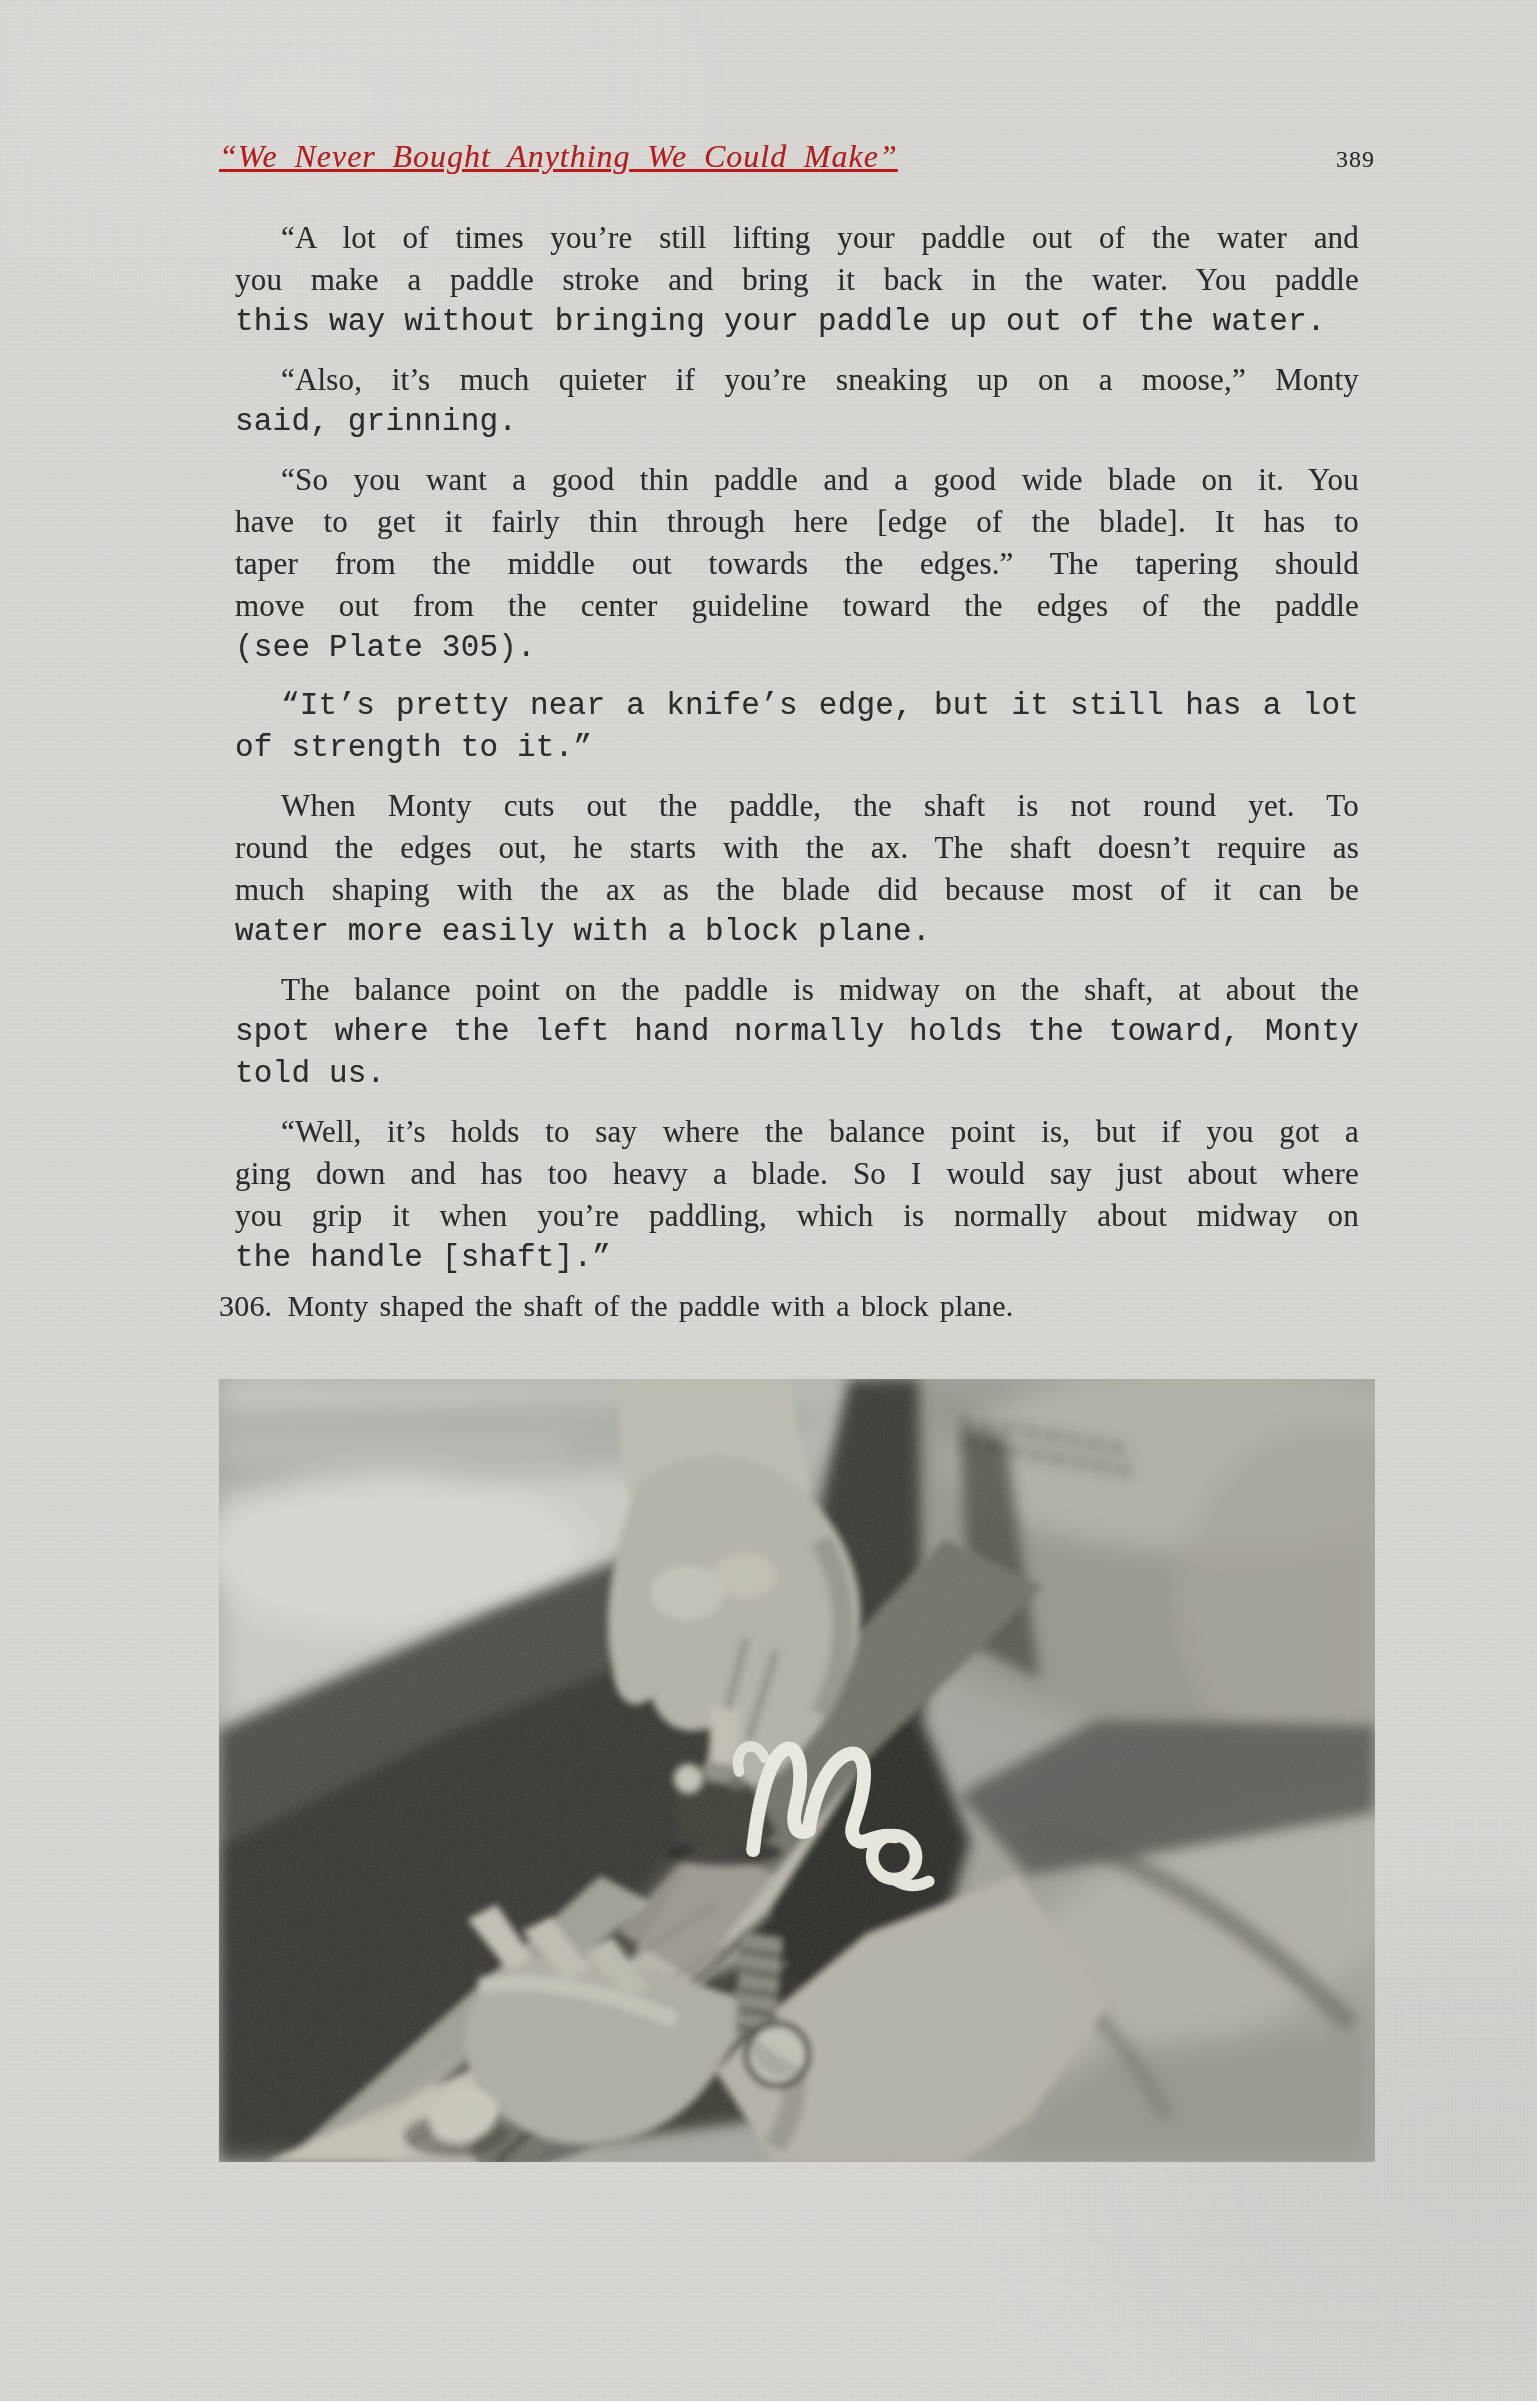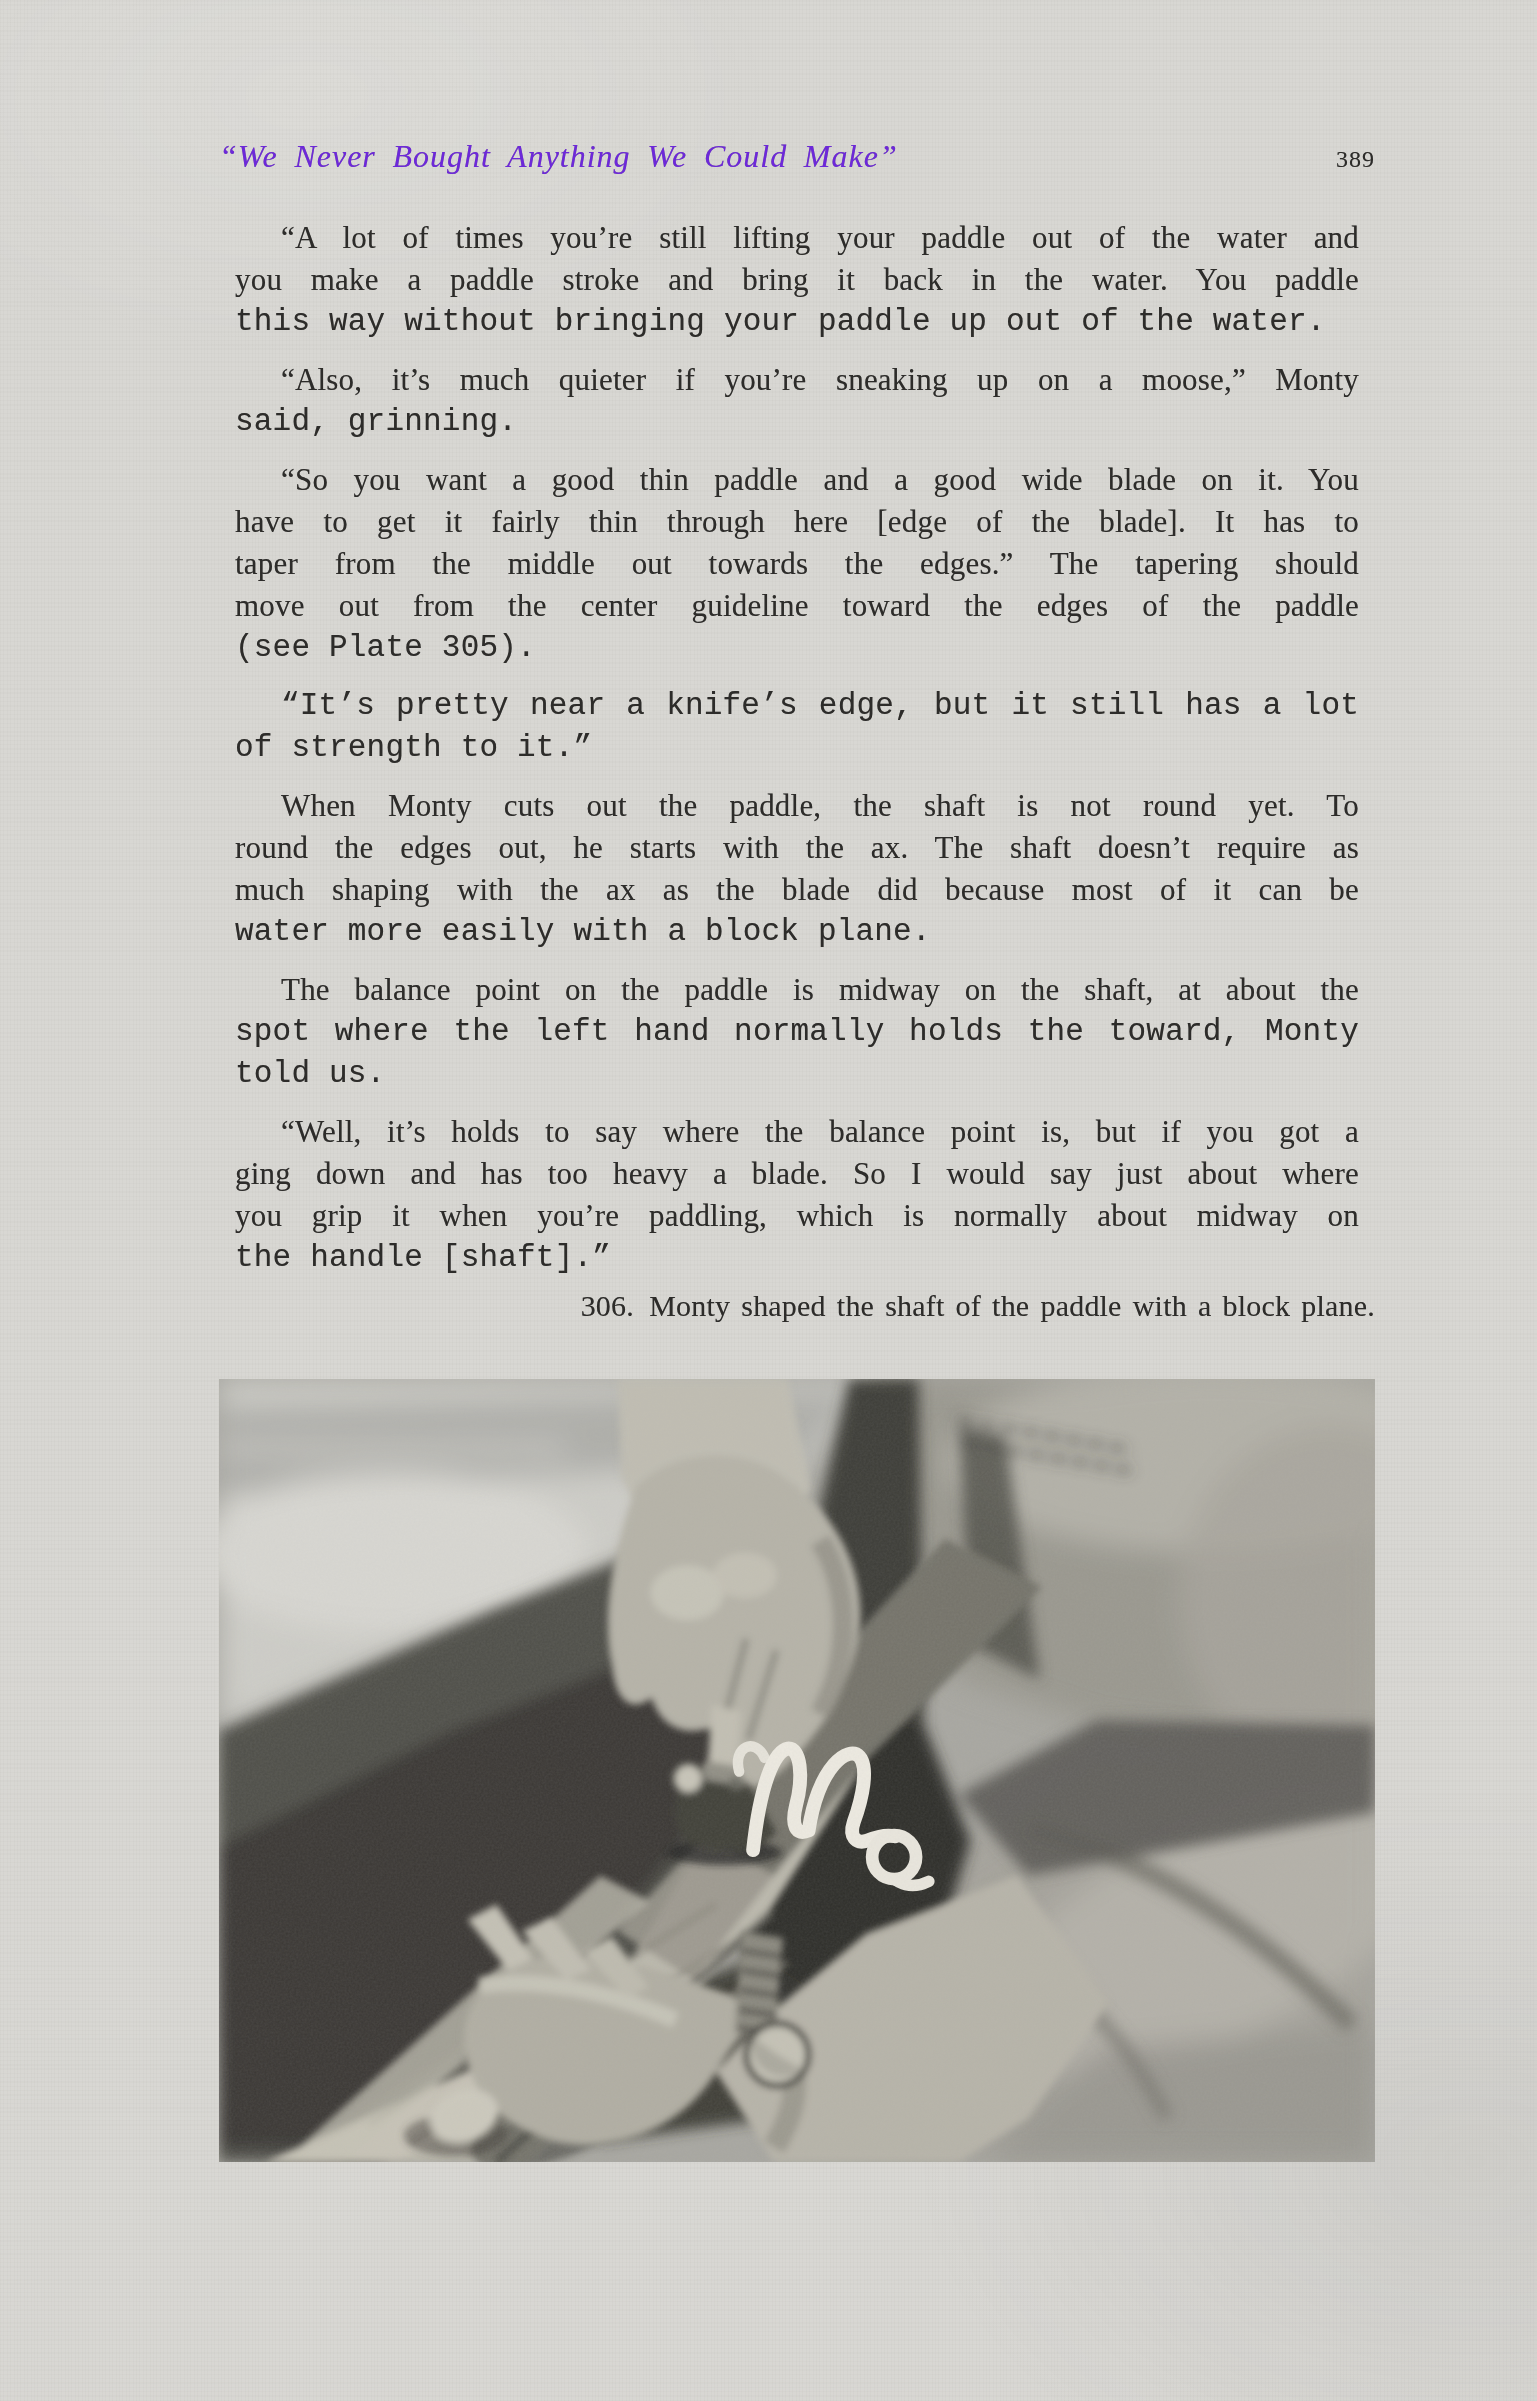--- a/index.html
+++ b/index.html
@@ -23,7 +23,7 @@
   }
   .running-title {
     font-style: italic; letter-spacing: 1px; word-spacing: 7.7px;
-    color: #6d28d9; text-shadow: 0 0 0.5px rgba(43,42,40,0.4);
+    color: #b91c1c; text-shadow: 0 0 0.5px rgba(43,42,40,0.4); text-decoration: underline;
   }
   .page-number { font-size: 24px; letter-spacing: 1px; text-shadow: 0 0 0.5px rgba(43,42,40,0.4); }
   .body-text {

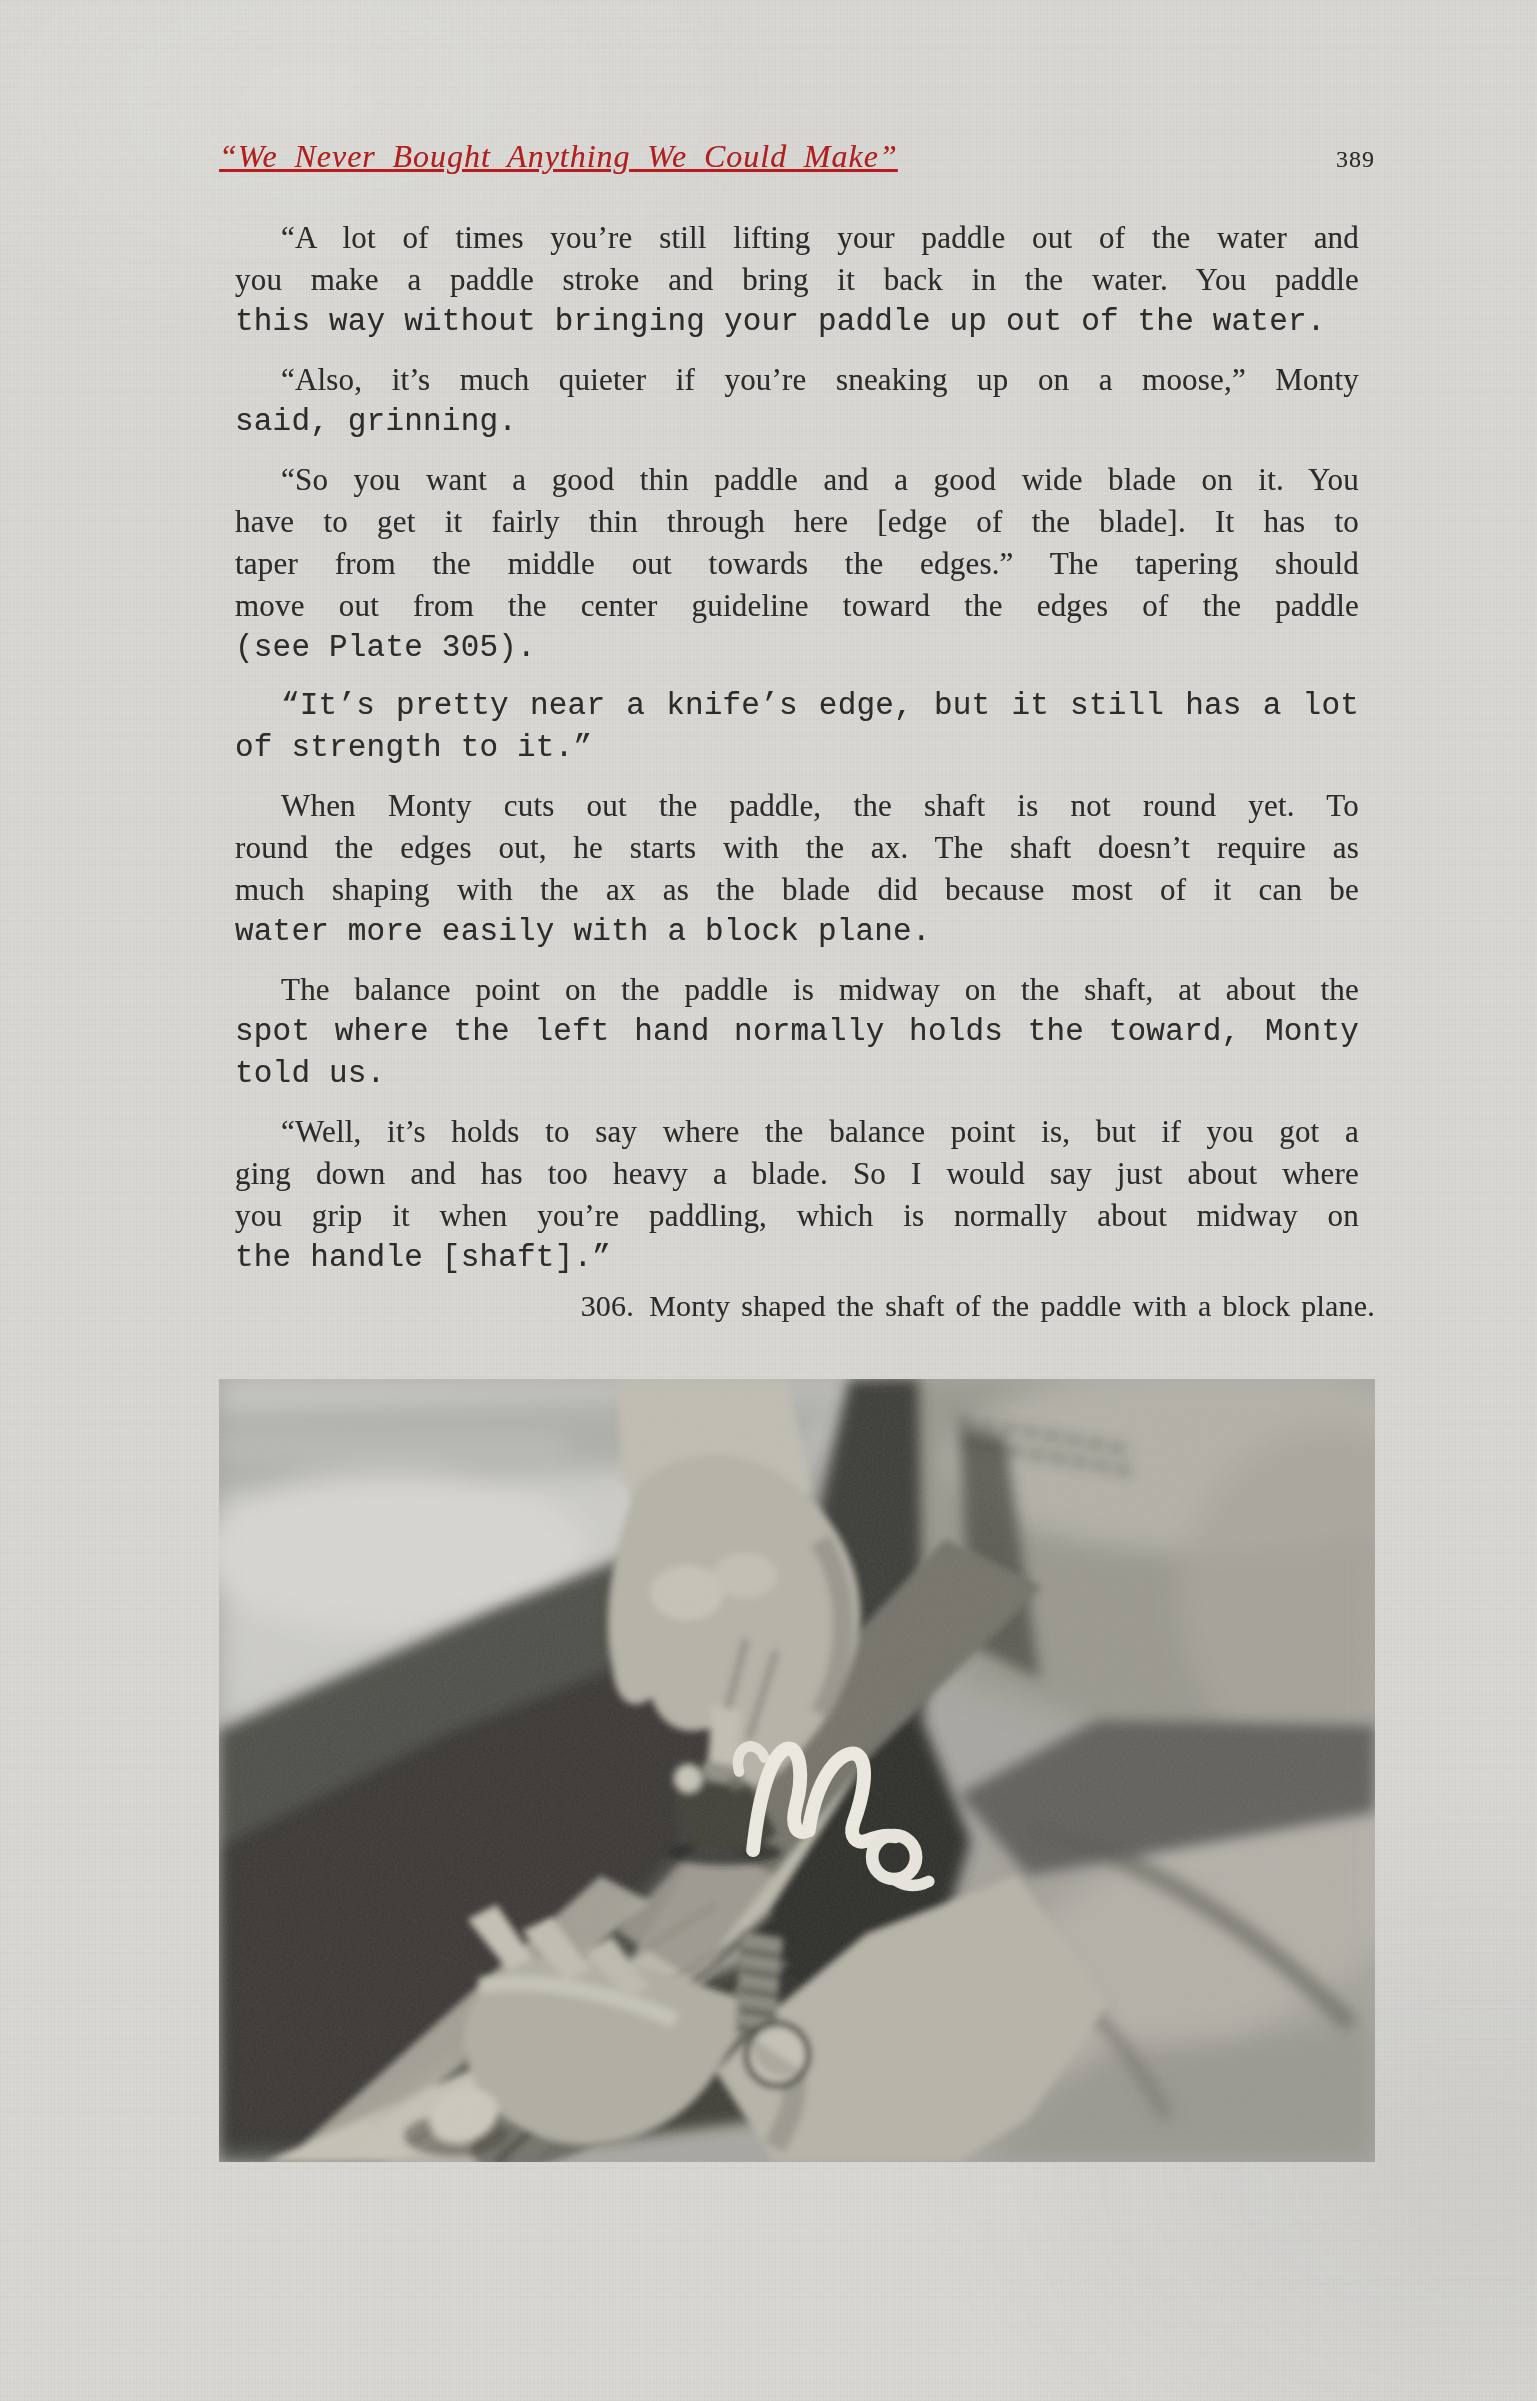--- a/index.html
+++ b/index.html
@@ -39,7 +39,6 @@
     position: absolute; left: 219px; top: 1285px; width: 1156px;
     font-size: 30px; line-height: 42px; letter-spacing: 0.2px; word-spacing: 3.4px;
     text-shadow: 0 0 0.5px rgba(45,44,42,0.38);
-    text-align: right;
   }
   .figure-photo {
     position: absolute; left: 219px; top: 1379px; width: 1156px; height: 783px;

